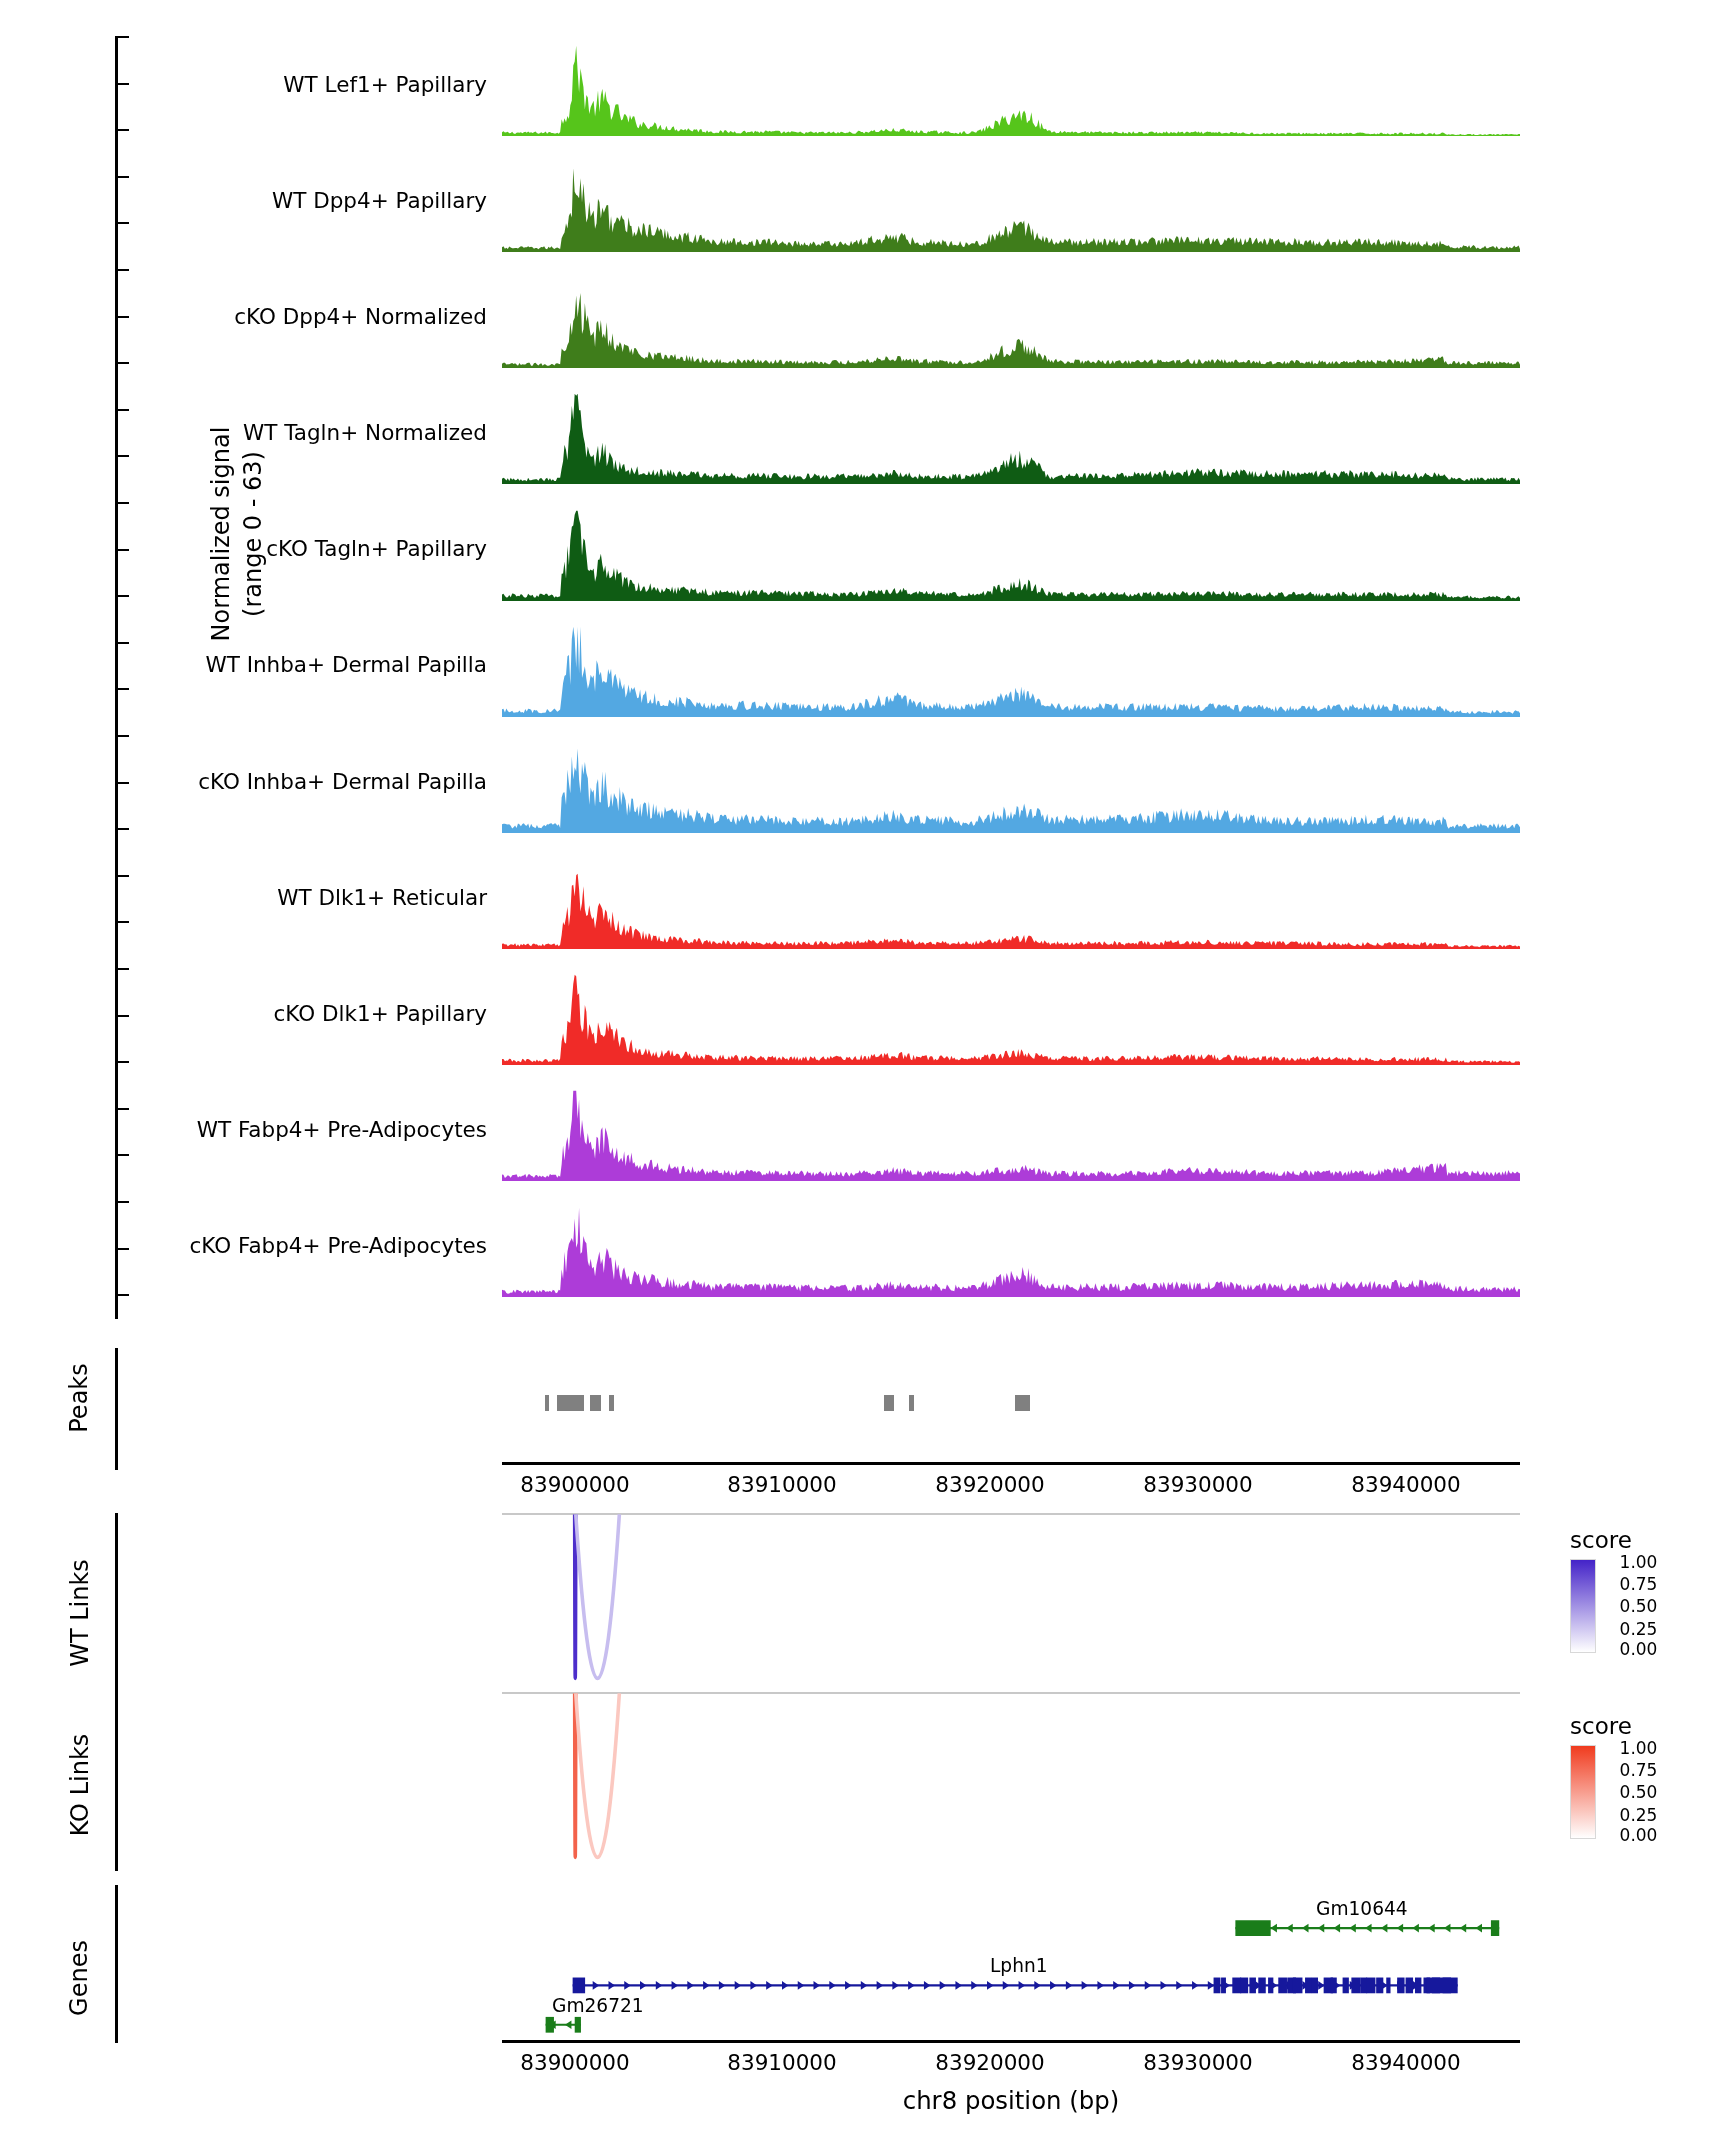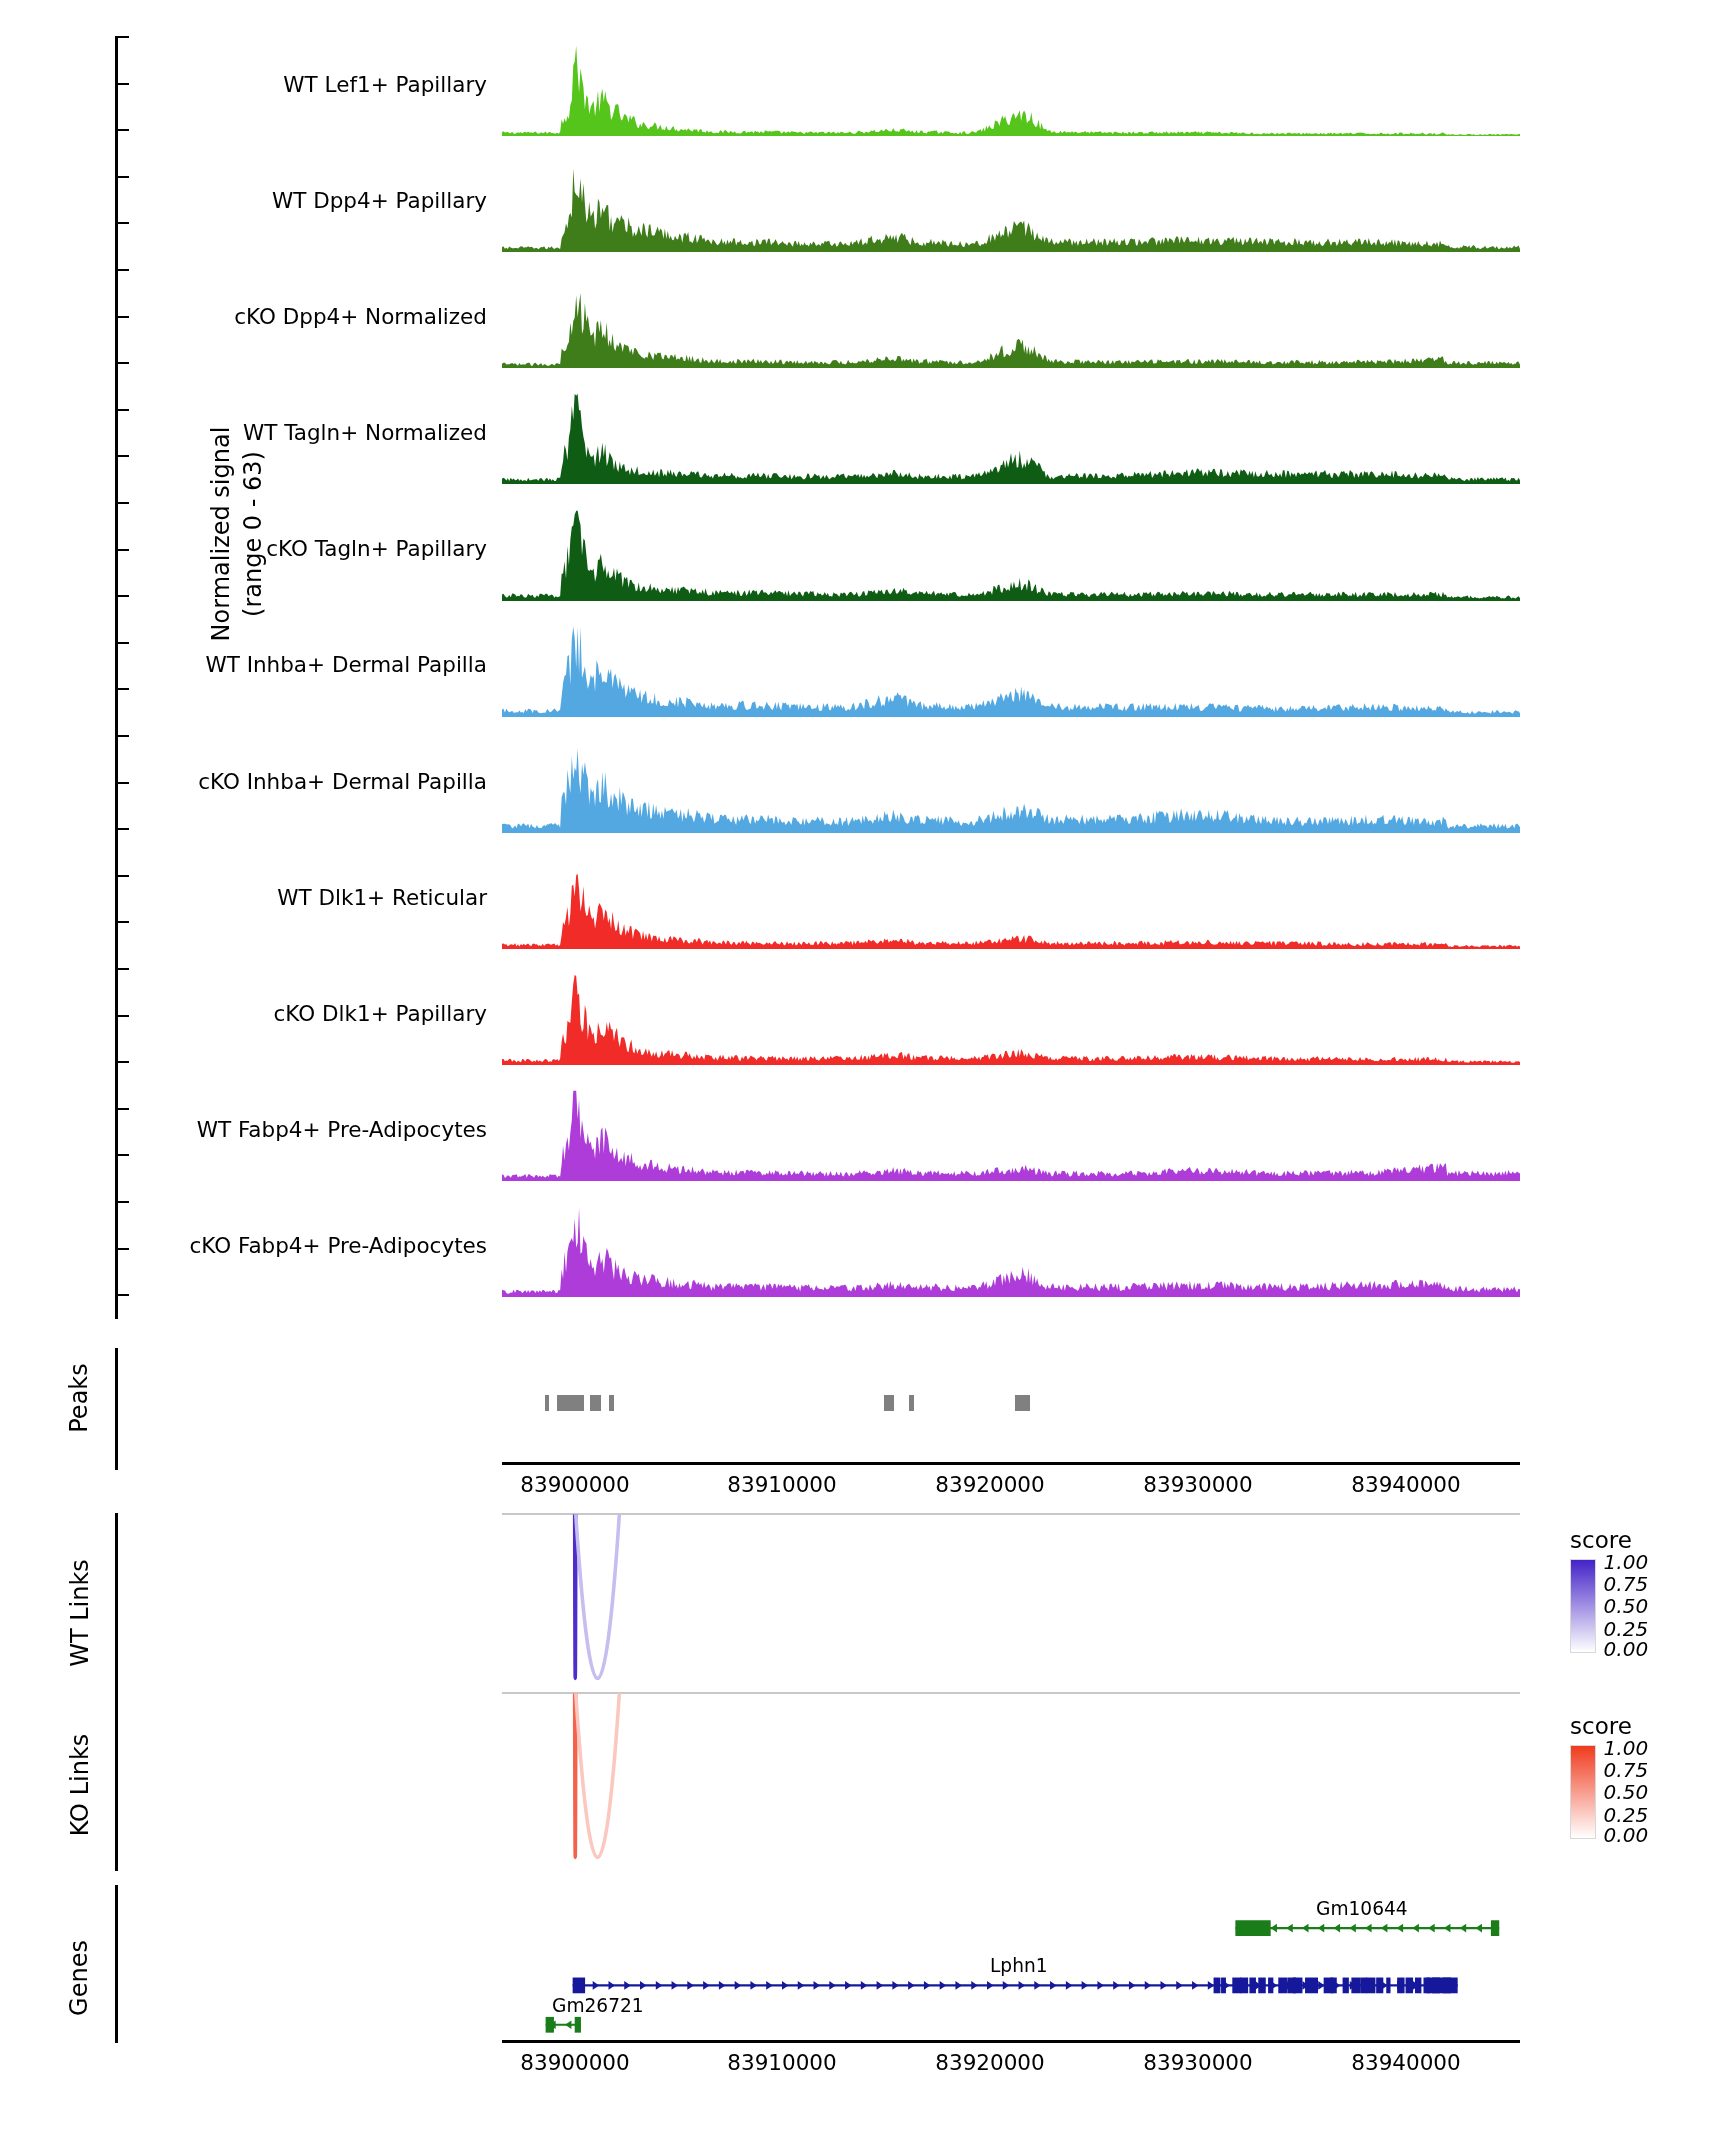--- a/index.html
+++ b/index.html
@@ -183,10 +183,9 @@
   }
   .legend-ticks span {
     position: absolute;
-    font-size: 20px;
-    left: 0;
+    font-size: 17px;
+    left: 16px;
     transform: translateY(-50%);
-    font-style: italic;
   }
 
   

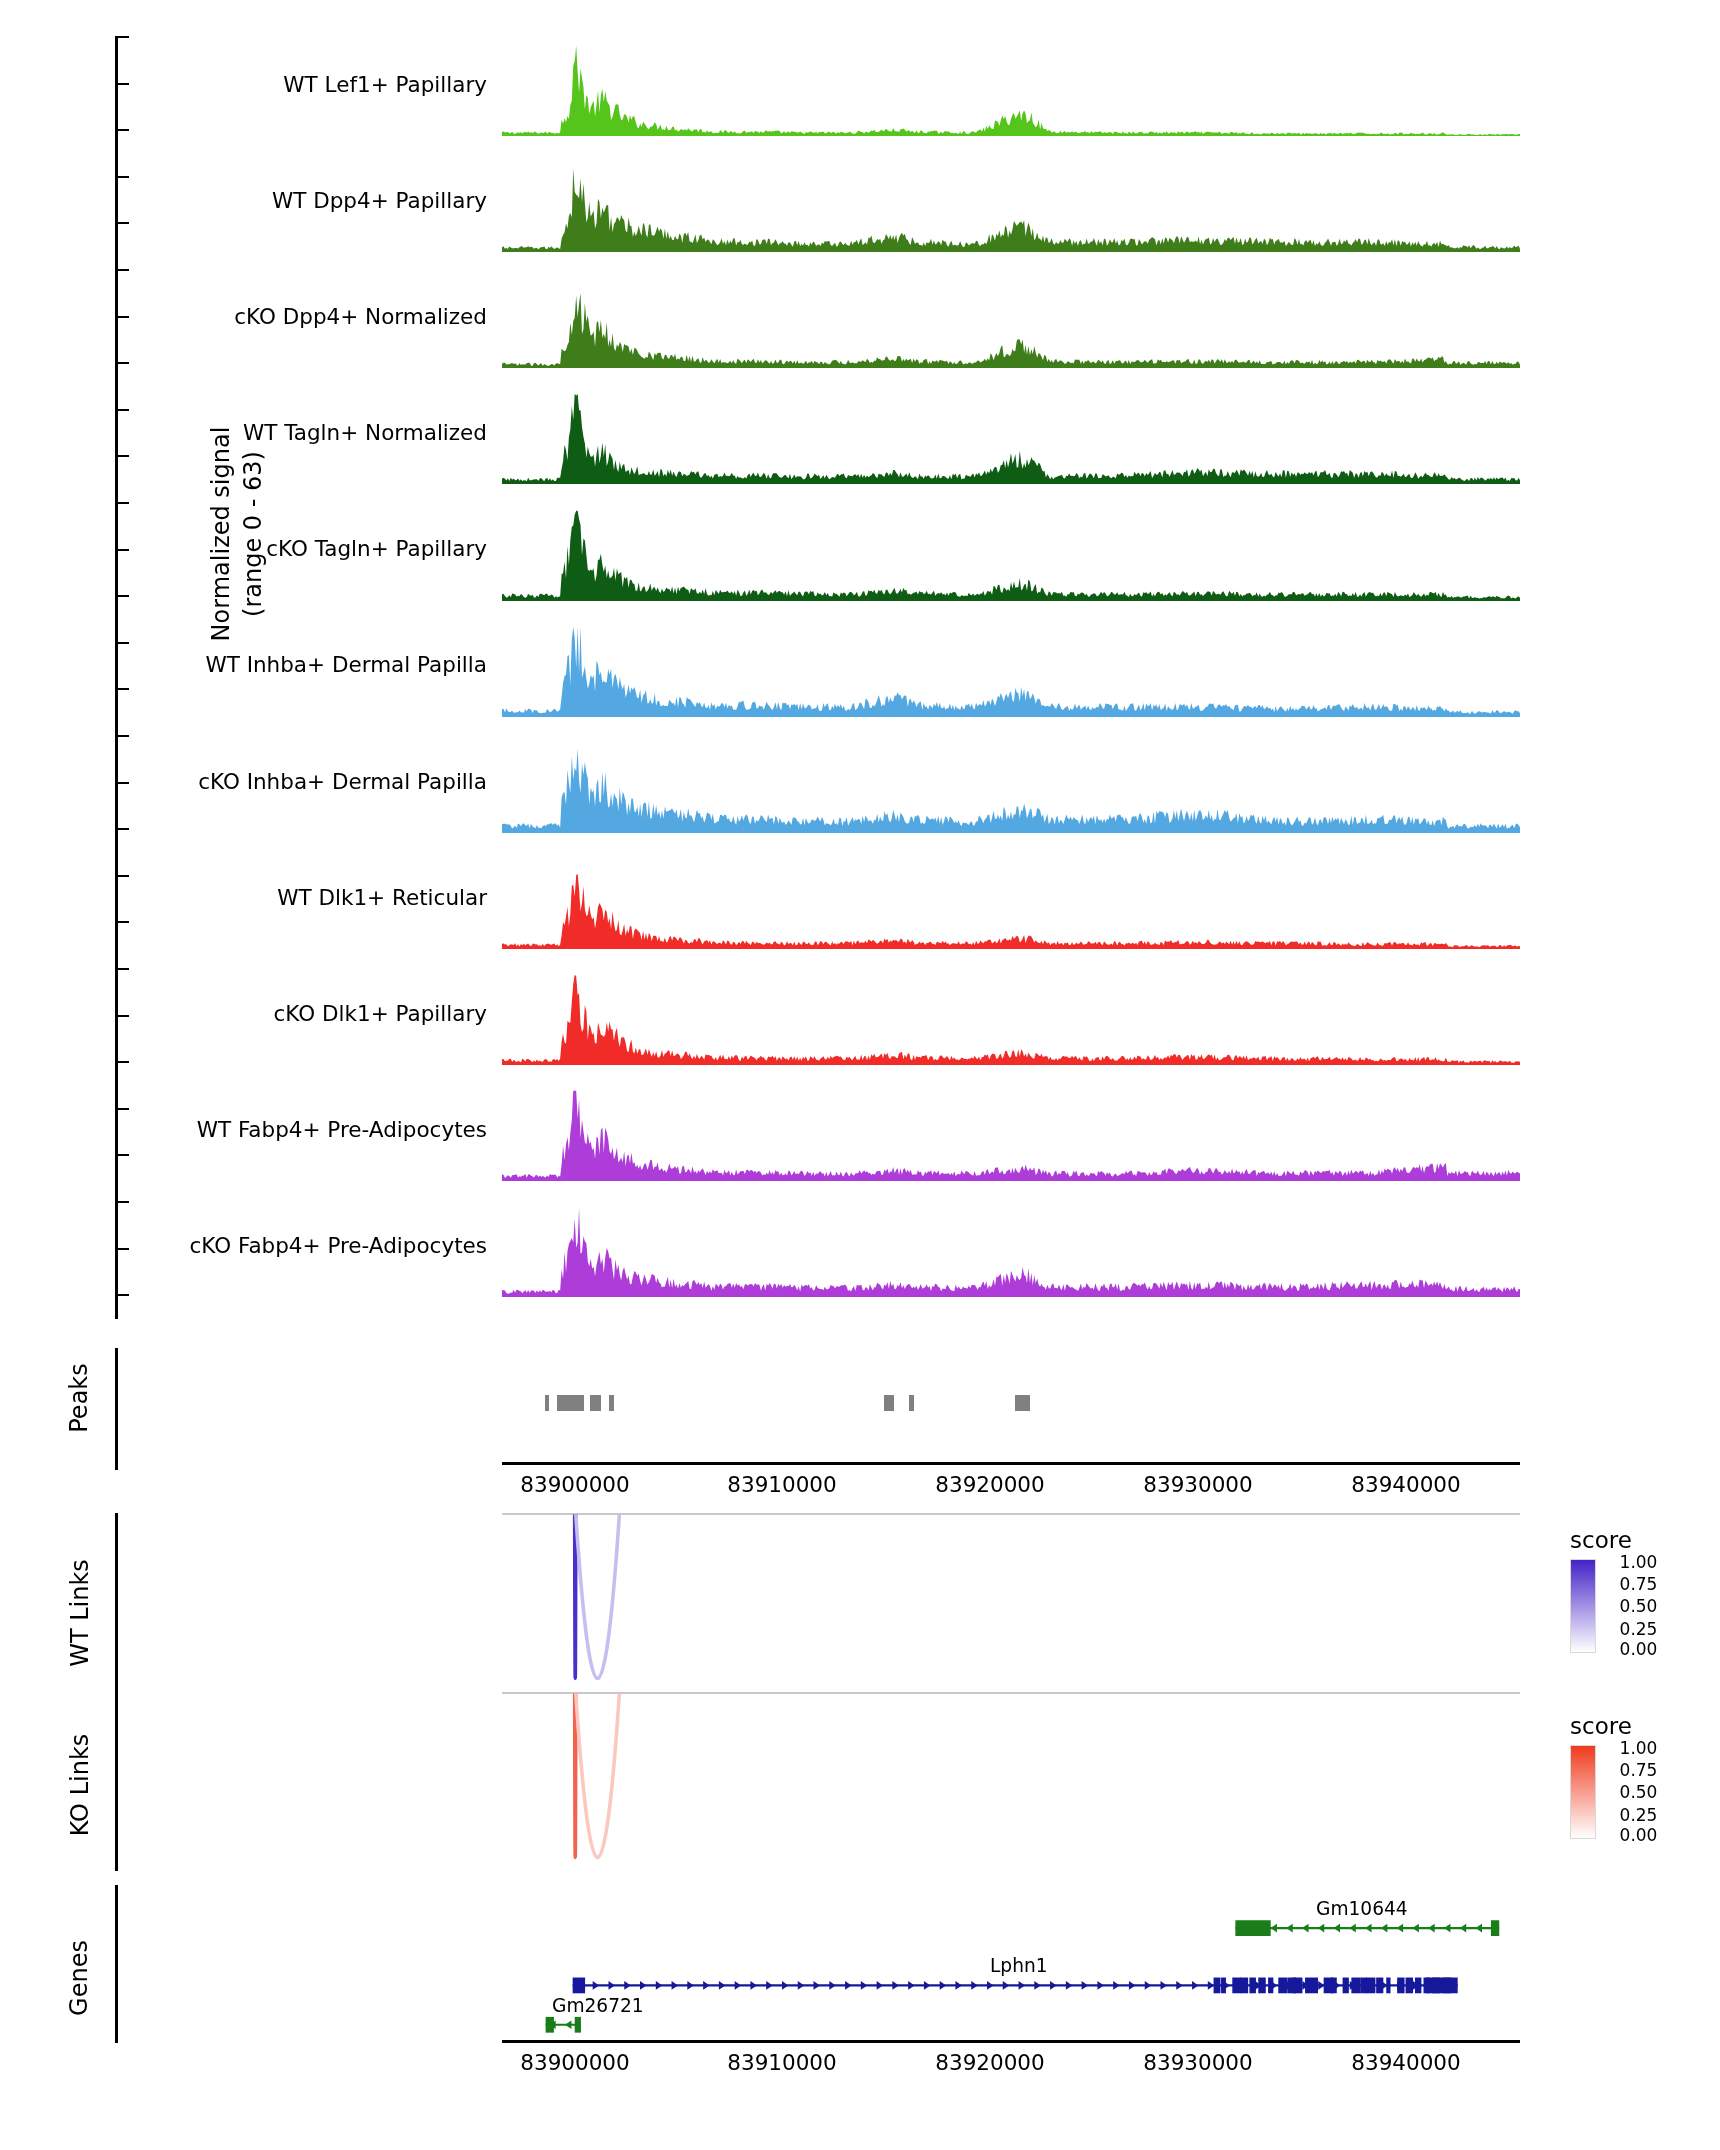--- a/index.html
+++ b/index.html
@@ -513,6 +513,7 @@
       <div class="xtick-label" style="left: 696px;">83930000</div>
       <div class="xtick-label" style="left: 904px;">83940000</div>
     </div>
+  <div class="xtitle" style="top:2086px;">chr8 position (bp)</div>
 
 <div class="track-name" style="top: 72px; left: 0px; width: 487px;">WT Lef1+ Papillary</div>
     <div class="track-name" style="top: 188px; left: 0px; width: 487px;">WT Dpp4+ Papillary</div>

